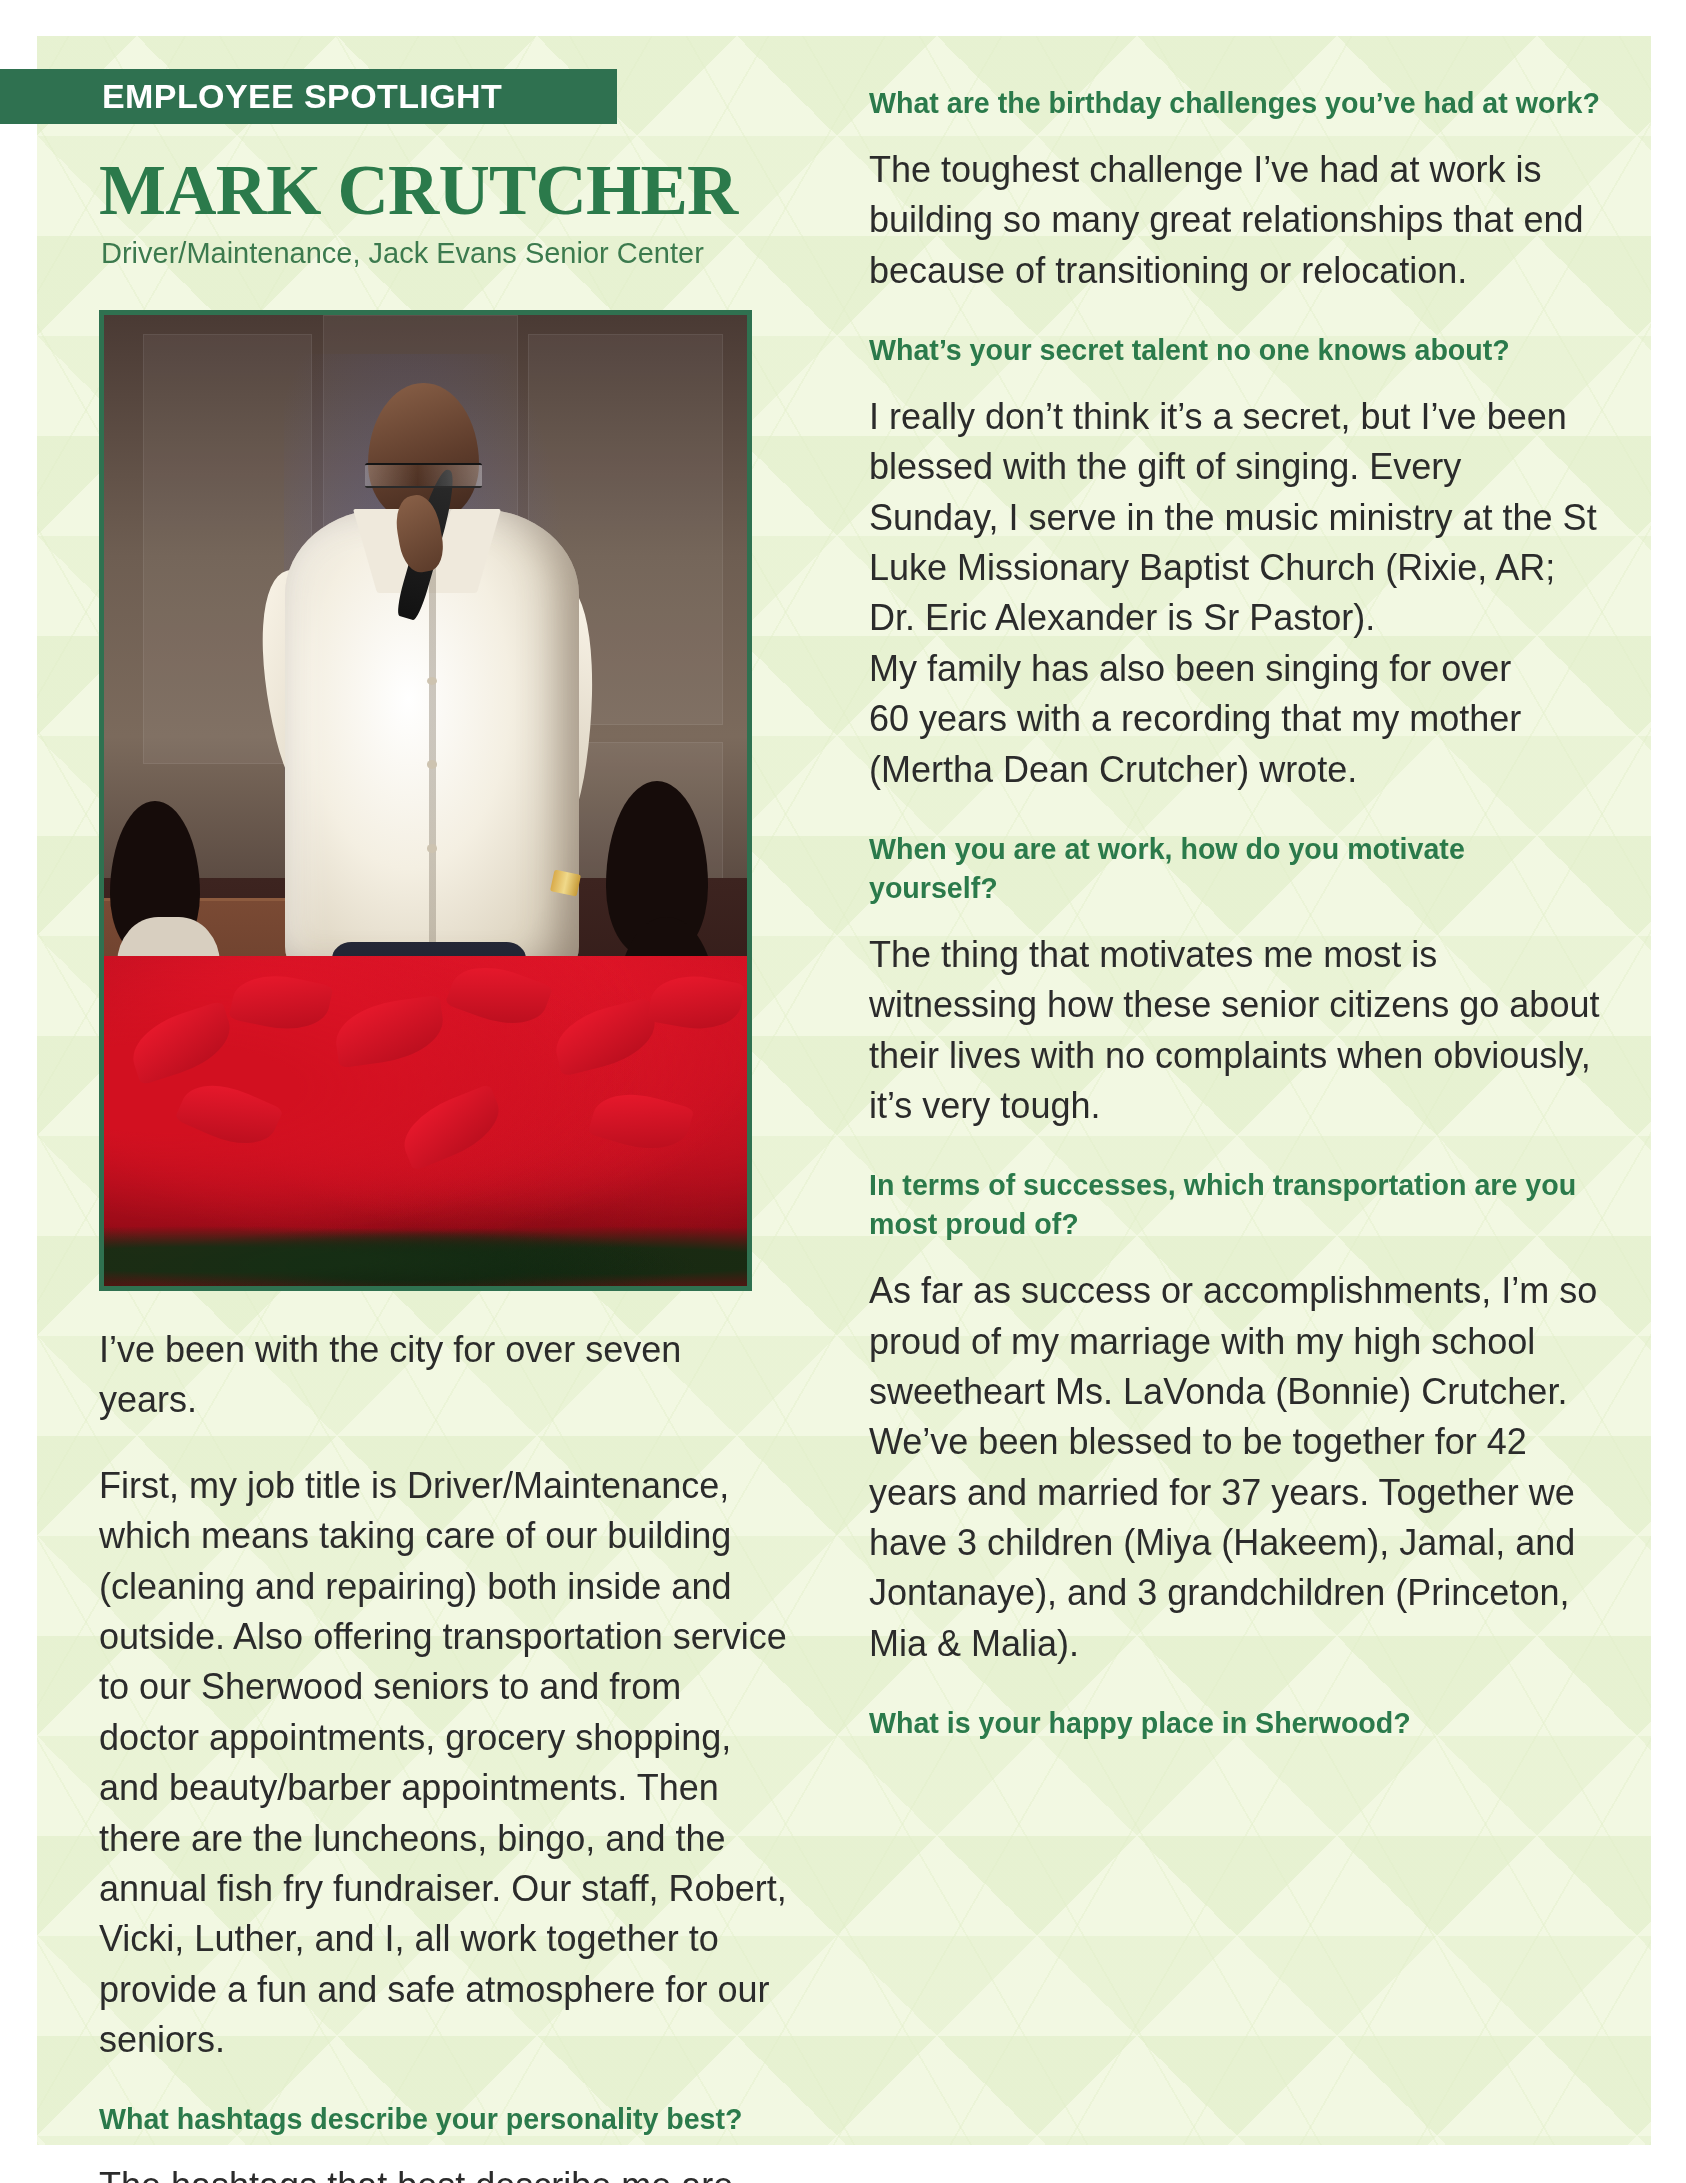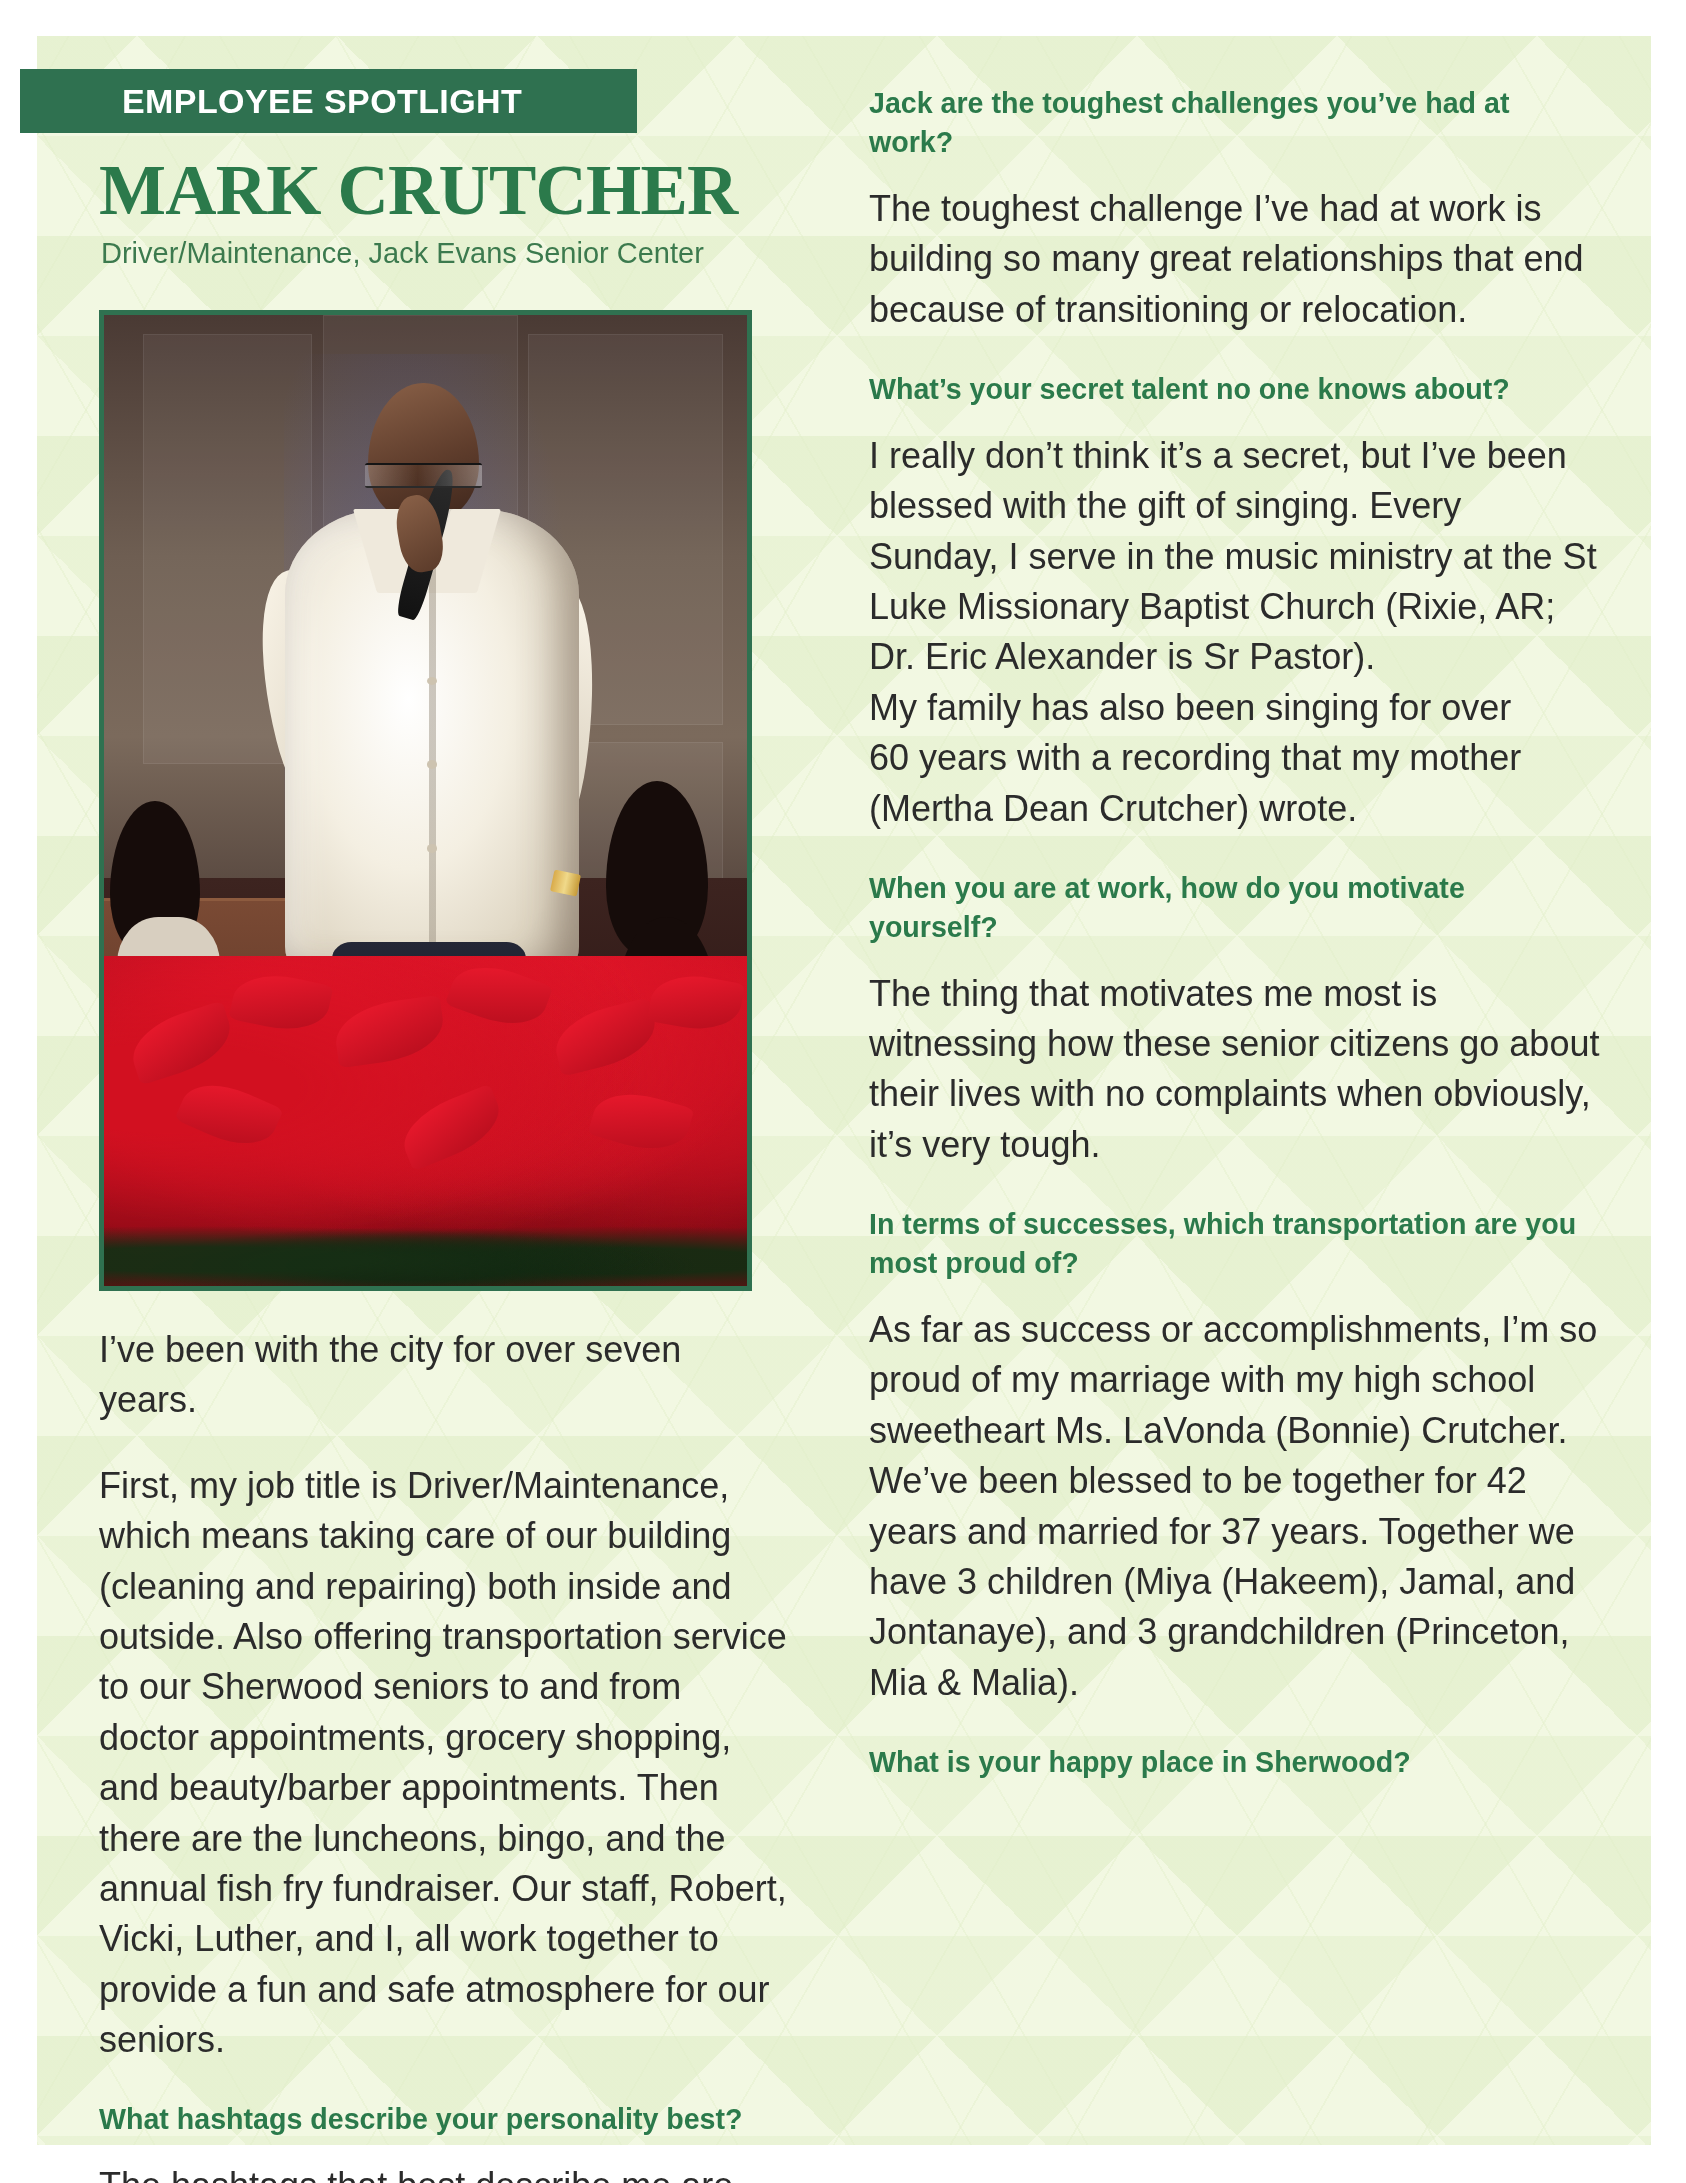--- a/index.html
+++ b/index.html
@@ -51,12 +51,11 @@
     left: 0;
     top: 69px;
     width: 617px;
-    height: 64px;
+    height: 55px;
     background: #2f7150;
     display: flex;
     align-items: center;
     z-index: 5;
-    margin-left: 20px;
   }
   .spotlight-banner .label {
     color: #ffffff;

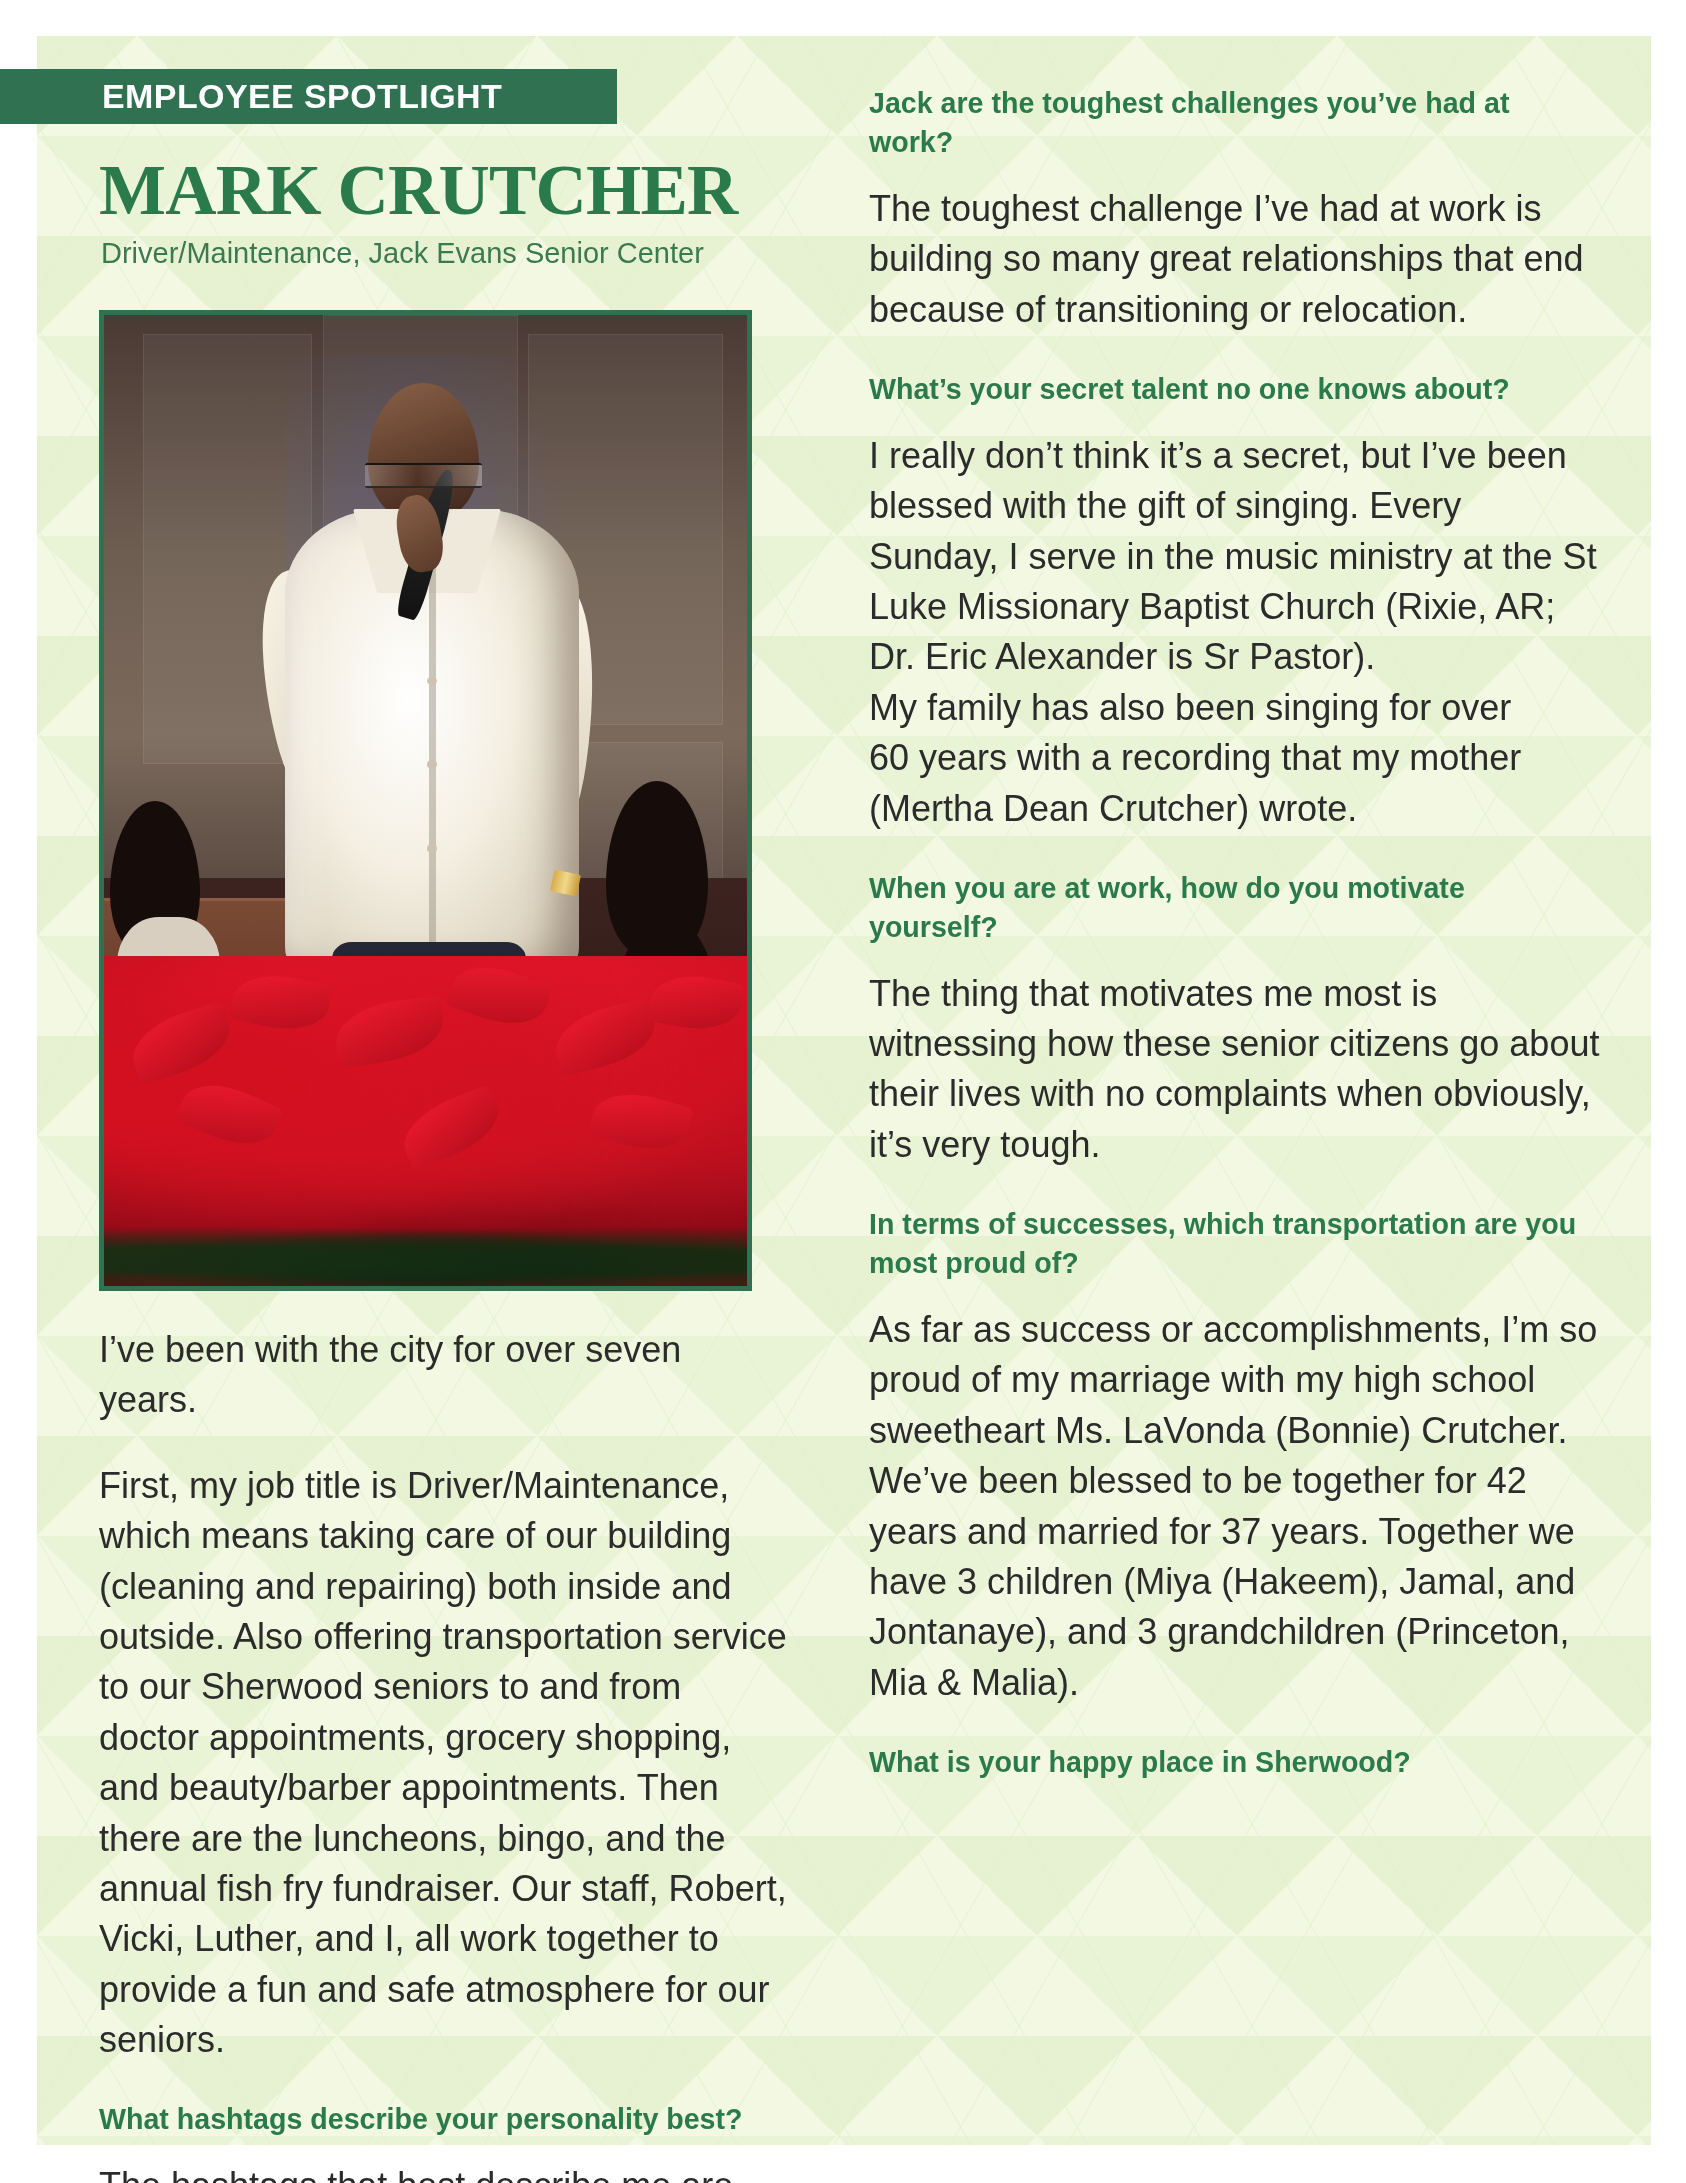--- a/index.html
+++ b/index.html
@@ -320,7 +320,7 @@
   </div>
 
   <div class="col-right">
-    <h3 class="q">Jack are the toughest challenges you’ve had at work?</h3>
+    <h3 class="q">What are the birthday challenges you’ve had at work?</h3>
     <p class="a">The toughest challenge I’ve had at work is building so many great relationships that end because of transitioning or relocation.</p>
     <h3 class="q">What’s your secret talent no one knows about?</h3>
     <p class="a">I really don’t think it’s a secret, but I’ve been blessed with the gift of singing. Every Sunday, I serve in the music ministry at the St Luke Missionary Baptist Church (Rixie, AR; Dr. Eric Alexander is Sr Pastor).

